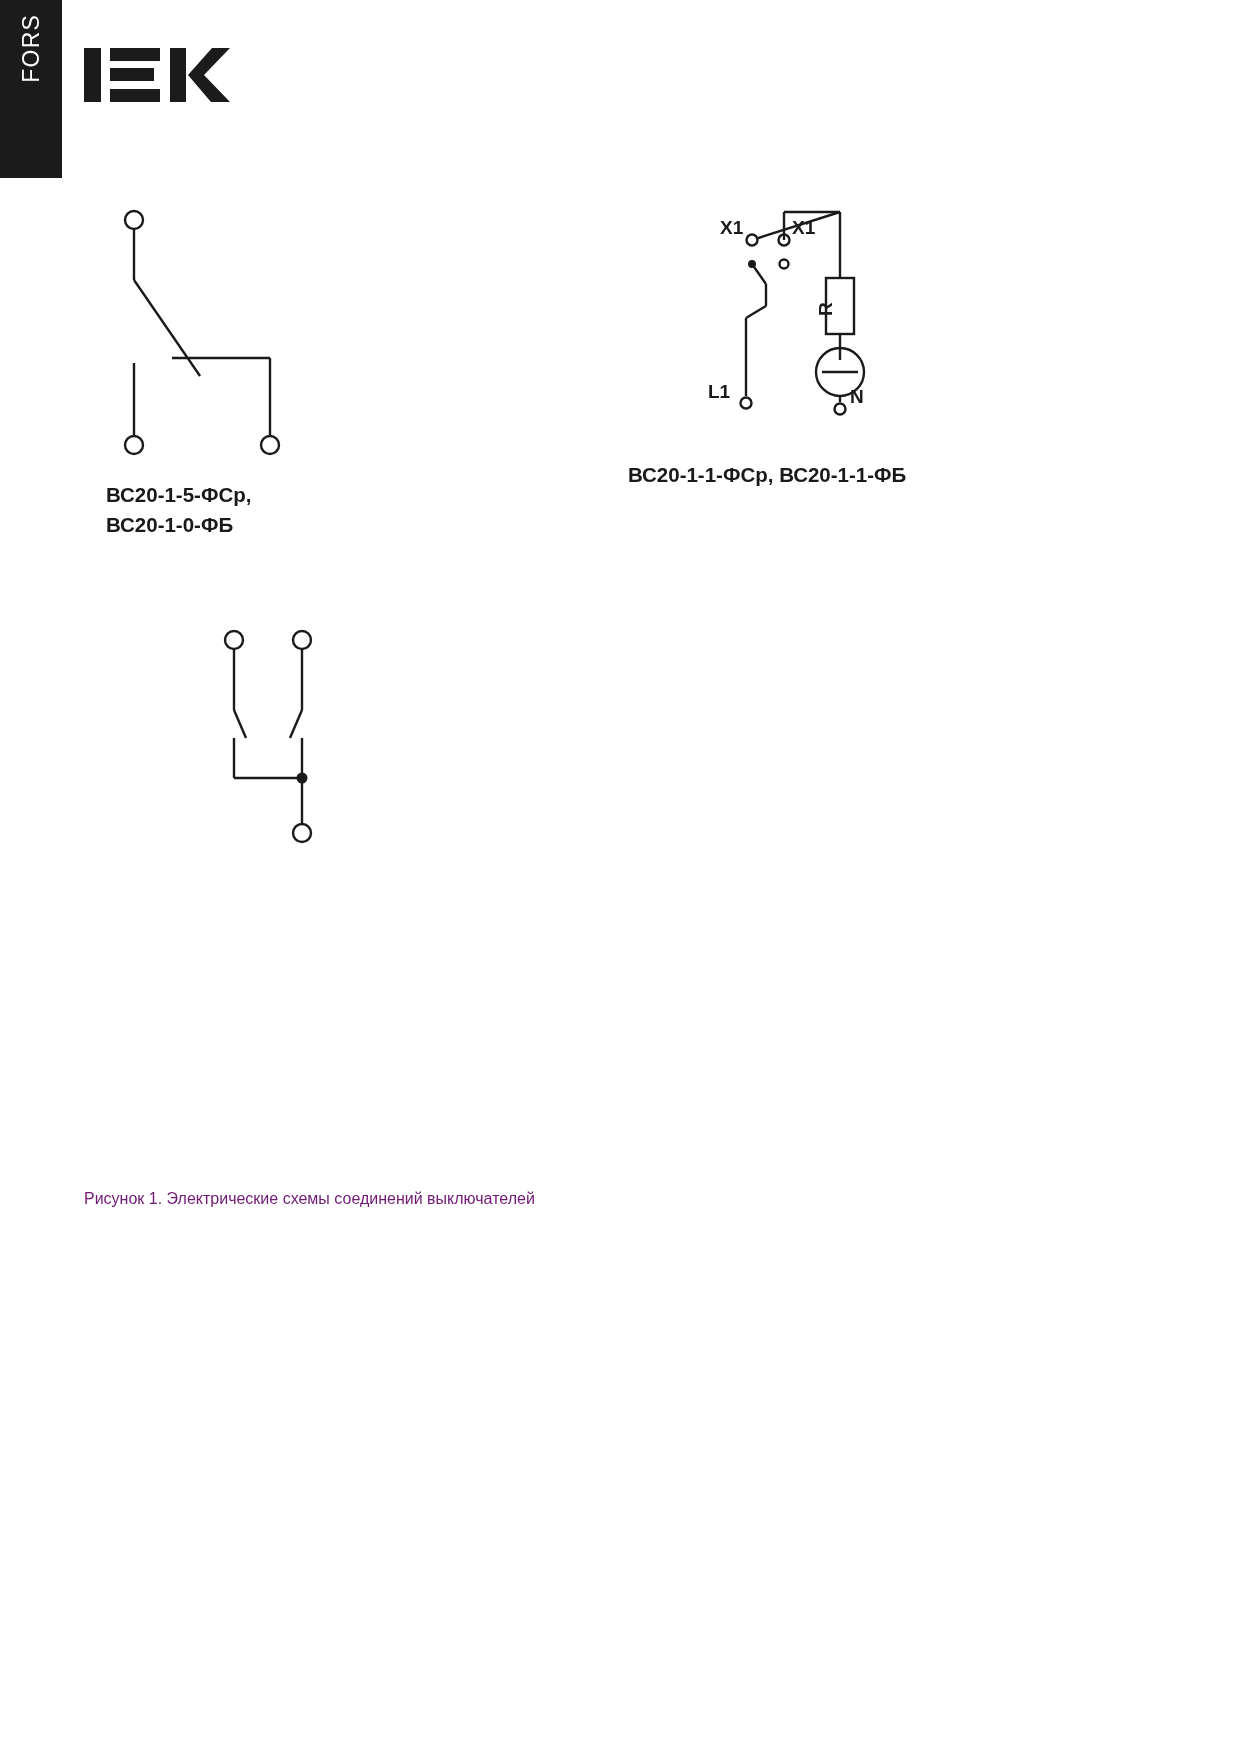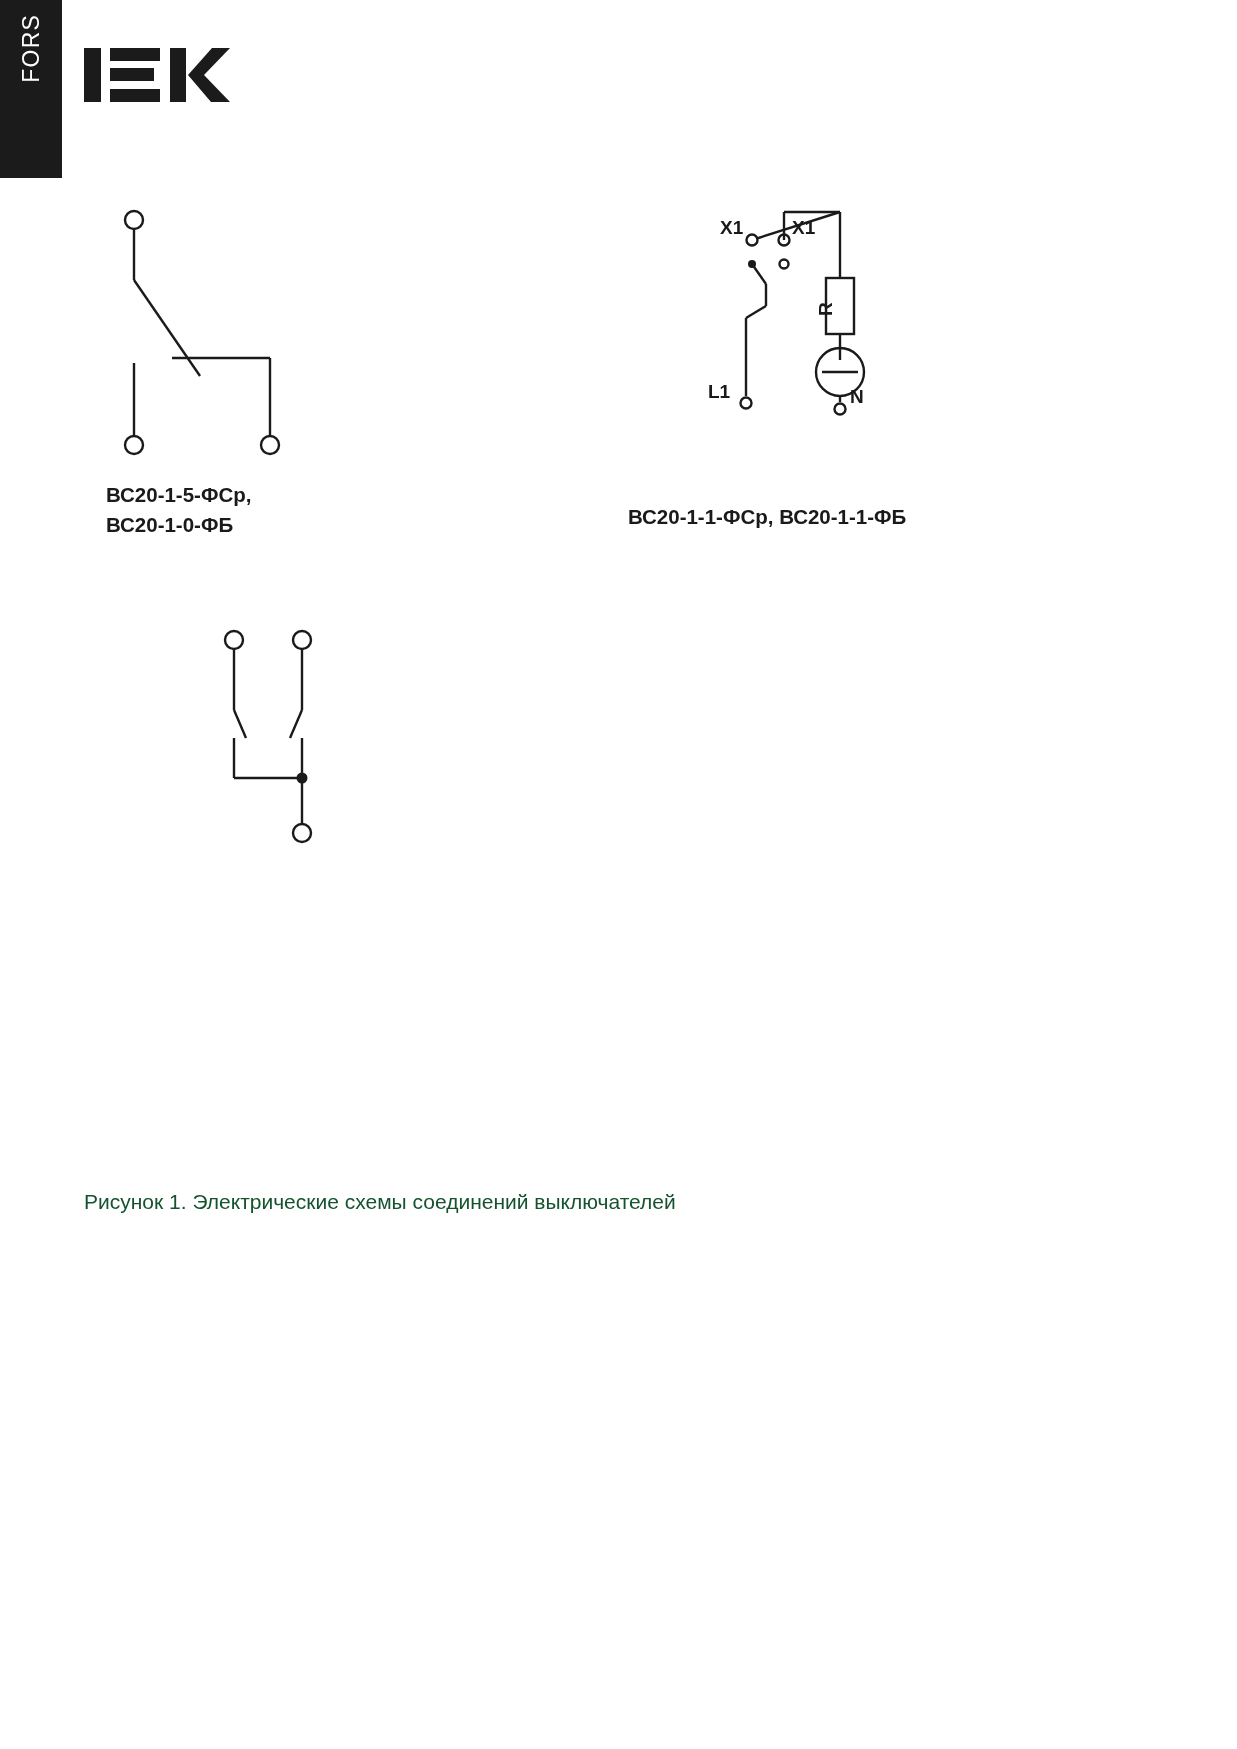--- a/index.html
+++ b/index.html
@@ -168,7 +168,7 @@
       <circle class="node" cx="140" cy="211" r="5.5"></circle>
       <text class="lbl" x="150" y="205">N</text>
     </svg>
-    <div class="caption" style="left:-72px; top:262px; width:420px;margin-top:42px;">ВС20-1-1-ФСр,  ВС20-1-1-ФБ</div>
+    <div class="caption" style="left:-72px; top:262px; width:420px;">ВС20-1-1-ФСр,  ВС20-1-1-ФБ</div>
   </div>
 
   <div class="schematic" style="left:210px; top:450px;">

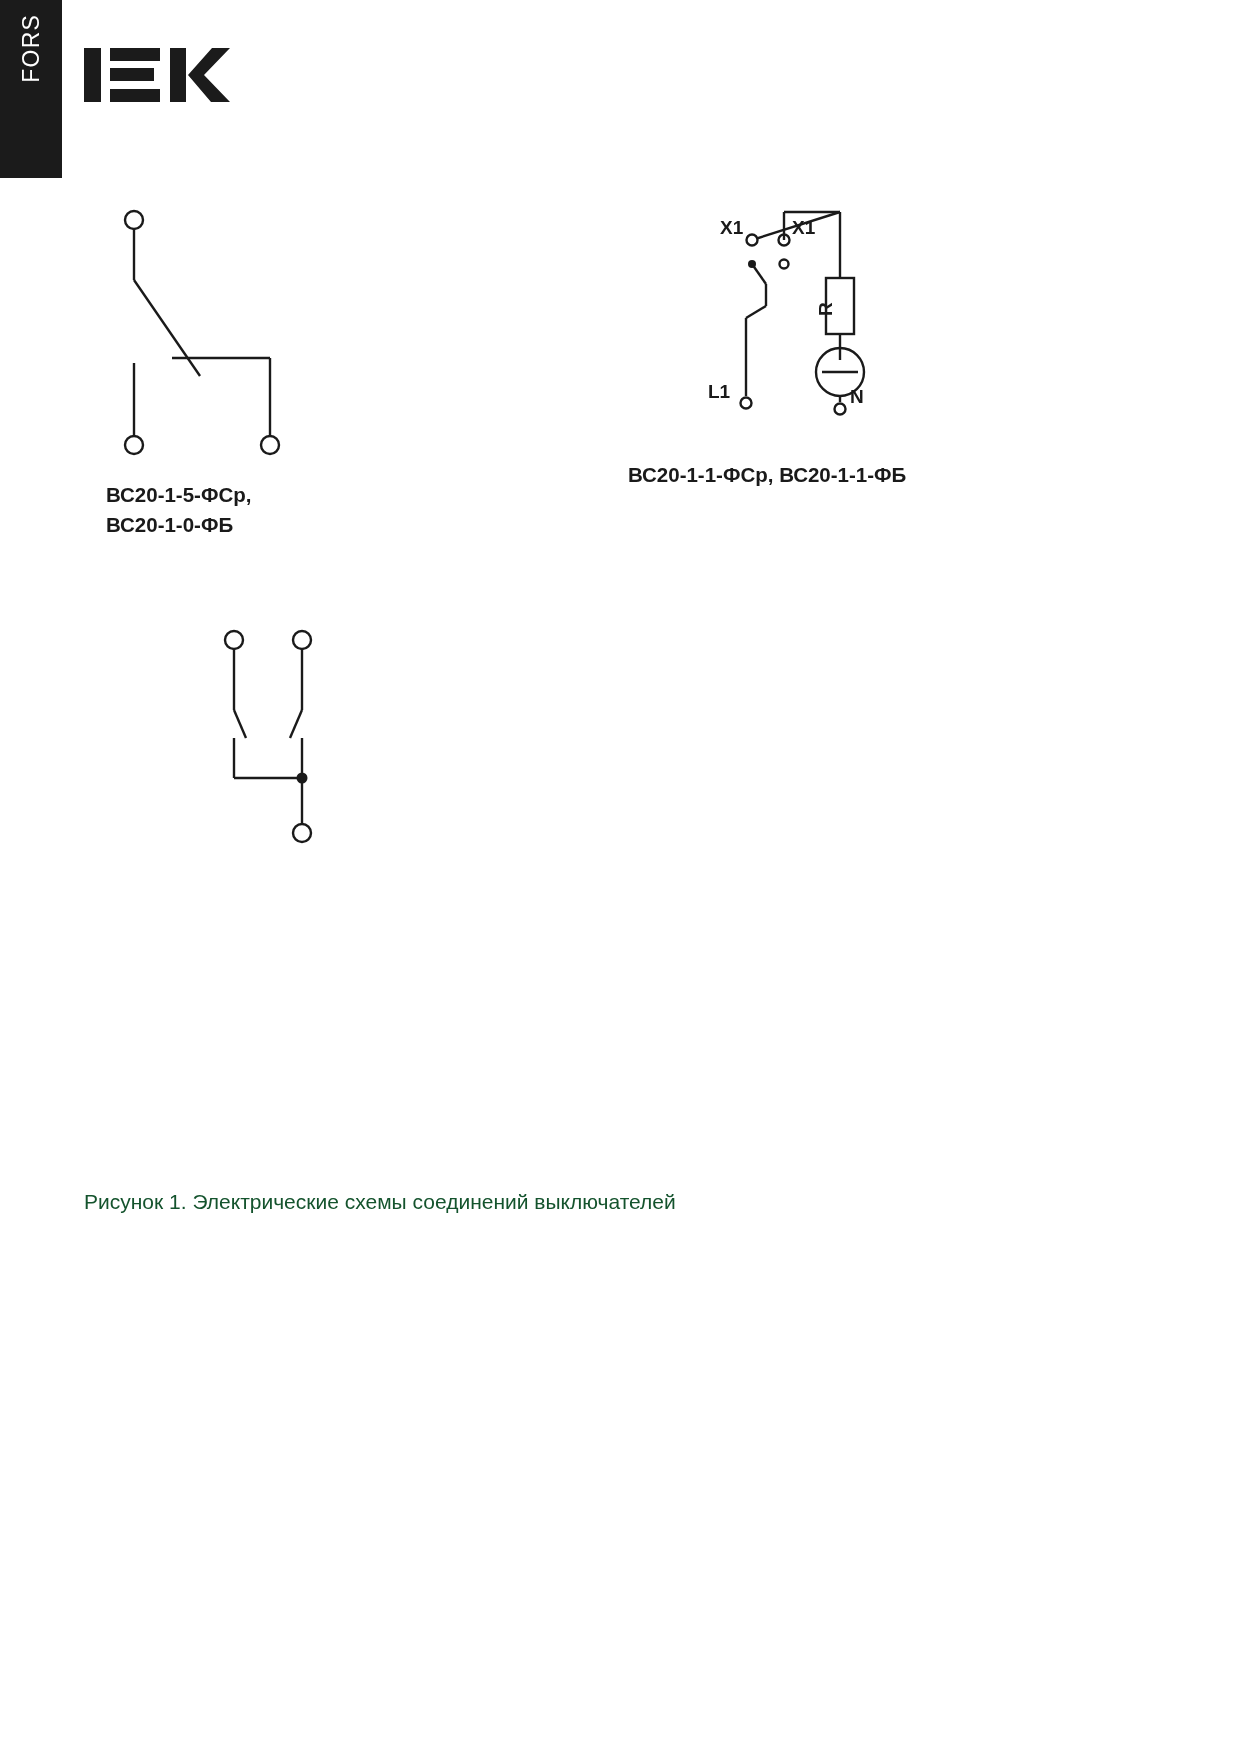--- a/index.html
+++ b/index.html
@@ -79,8 +79,8 @@
     position: absolute;
     left: 84px;
     top: 1190px;
-    font-size: 21px;
-    color: #14532d;
+    font-size: 16px;
+    color: #701a75;
   }
 
   svg { display: block; overflow: visible; }

